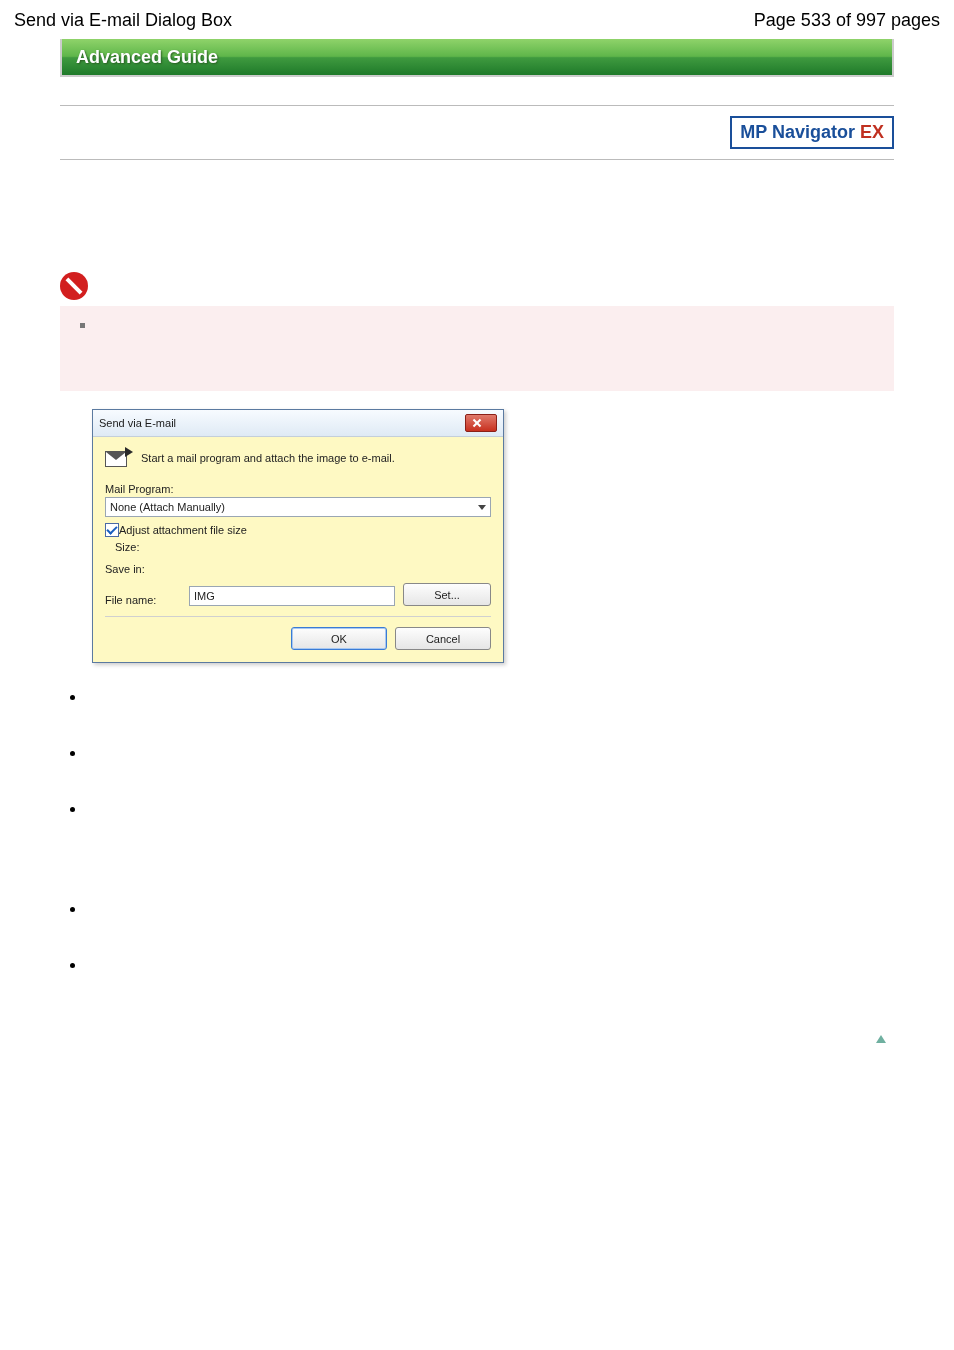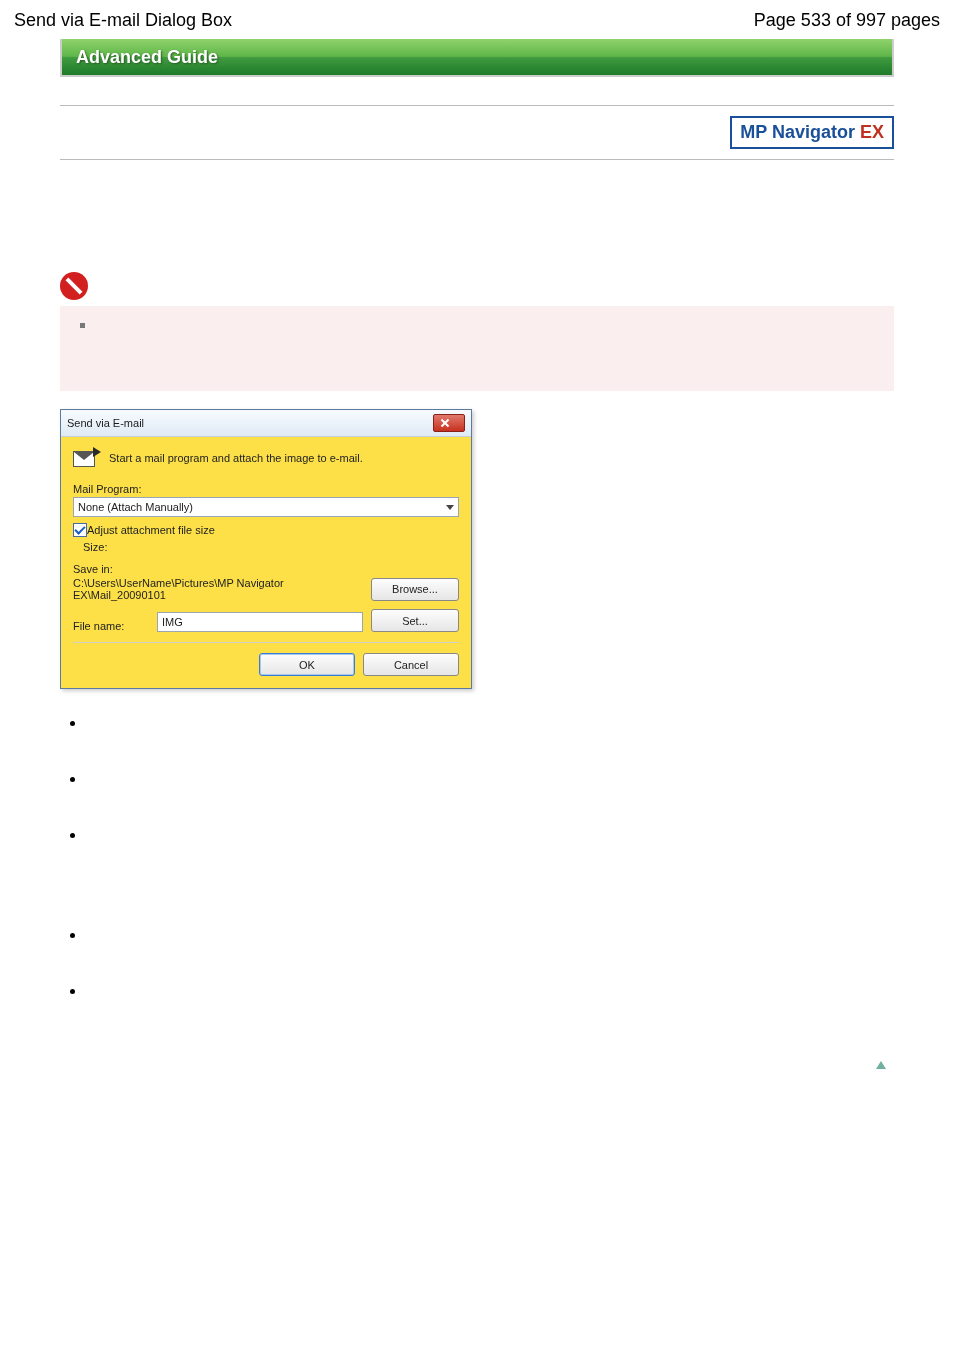--- a/index.html
+++ b/index.html
@@ -91,10 +91,11 @@
     margin-top: 18px;
     width: 410px;
     border: 1px solid #5b7aa0;
-    background: #fde047;
+    background: #fef9c3;
     font-size: 11px;
     color: #222;
     box-shadow: 2px 2px 4px rgba(0,0,0,.2);
+    margin-left: 32px;
   }
   .dlg-titlebar {
     background: linear-gradient(to bottom, #f7fbff 0%, #dfeaf5 100%);

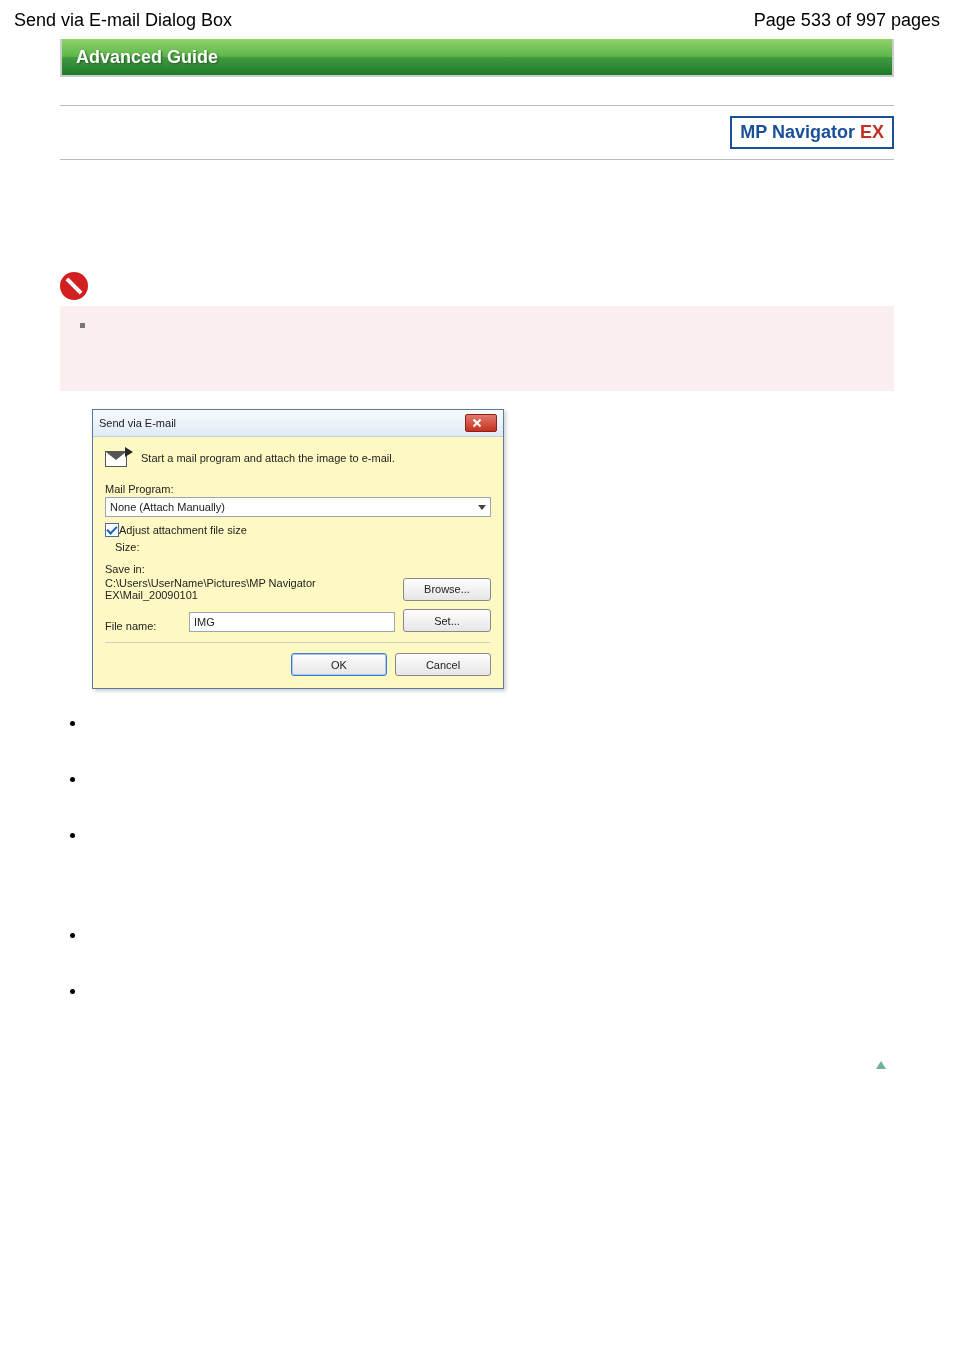--- a/index.html
+++ b/index.html
@@ -264,10 +264,6 @@
 
       <div class="dlg-row" style="margin-top:10px;">
         <span class="dlg-label">Save in:</span>
-        <div class="dlg-savein-path">
-          <span style="flex:1;">C:\Users\UserName\Pictures\MP Navigator EX\Mail_20090101</span>
-          <div class="dlg-btn">Browse...</div>
-        </div>
       </div>
 
       <div class="dlg-fn-row">

